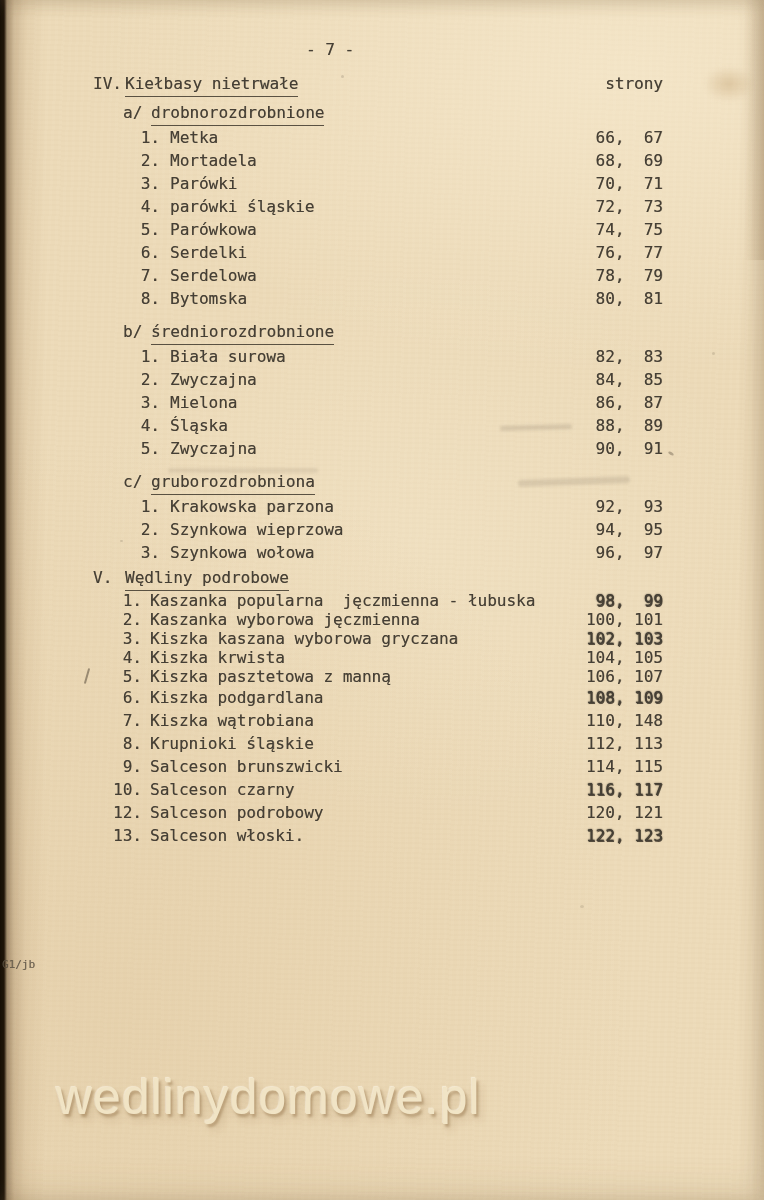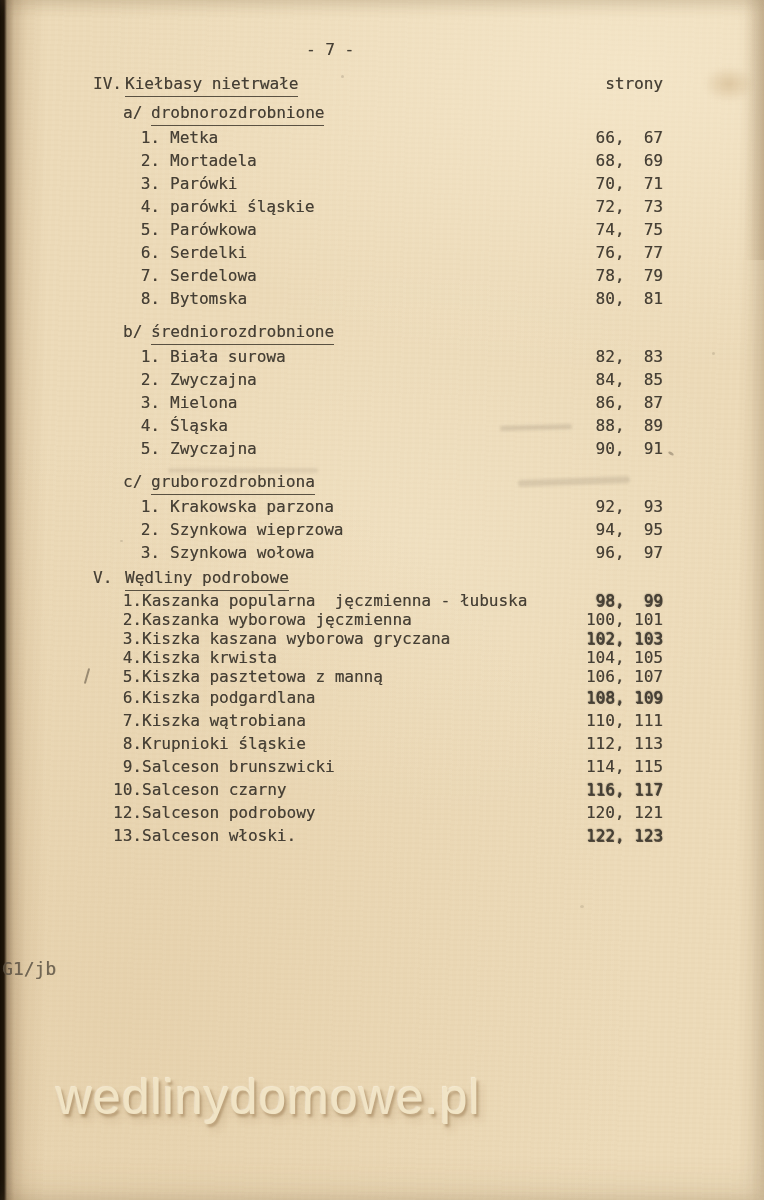--- a/index.html
+++ b/index.html
@@ -47,7 +47,7 @@
   .it5  { line-height:23px; }
   .it5.t { line-height:19px; }
   .it5 .num { width:49px; text-align:right; white-space:pre; }
-  .it5 .lbl { margin-left:0; white-space:pre; }
+  .it5 .lbl { margin-left:8px; white-space:pre; }
   .pages { margin-left:auto; width:92px; text-align:right; white-space:pre; }
   .pages-head { margin-left:auto; width:92px; text-align:right; }
   .heavy { text-shadow:0 0 1.6px rgba(55,48,38,0.95), 0.6px 0.6px 0 rgba(55,48,38,0.8); }

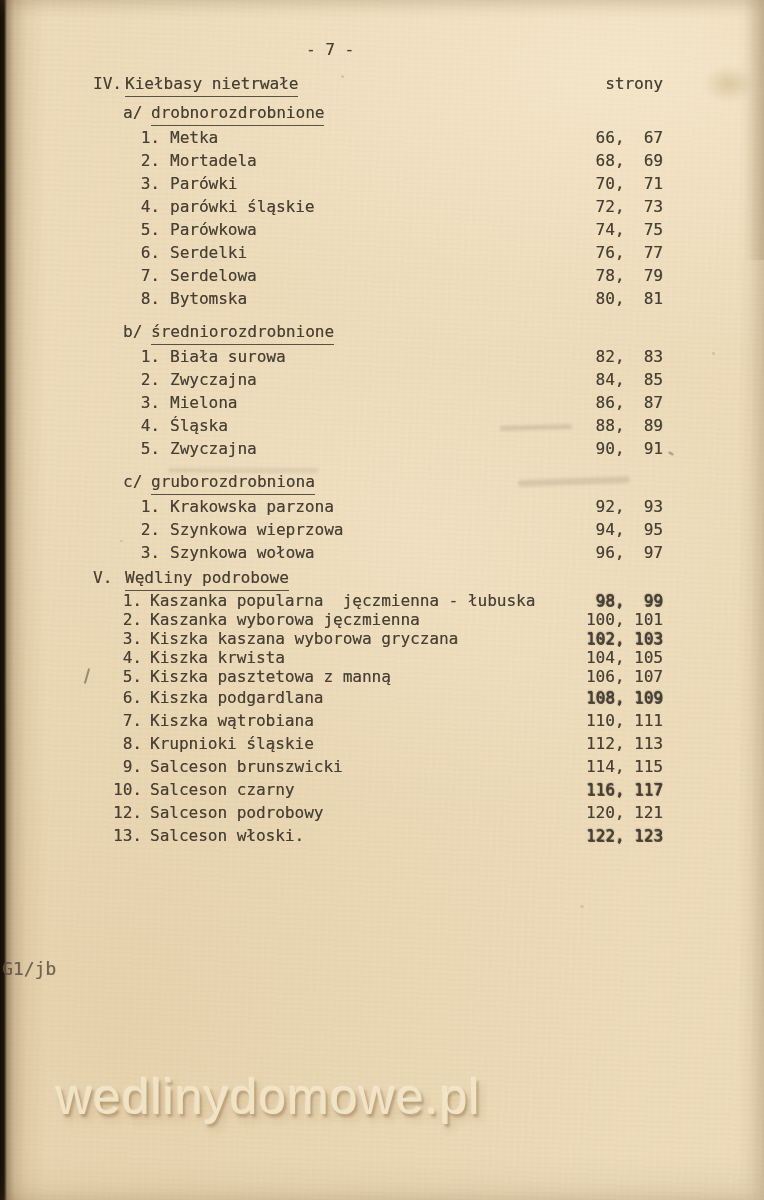--- a/index.html
+++ b/index.html
@@ -243,7 +243,7 @@
     <div class="row it5">
         <span class="num">7.</span>
         <span class="lbl">Kiszka wątrobiana</span>
-        <span class="pages">110, 111</span>
+        <span class="pages">110, 148</span>
       </div>
     <div class="row it5">
         <span class="num">8.</span>

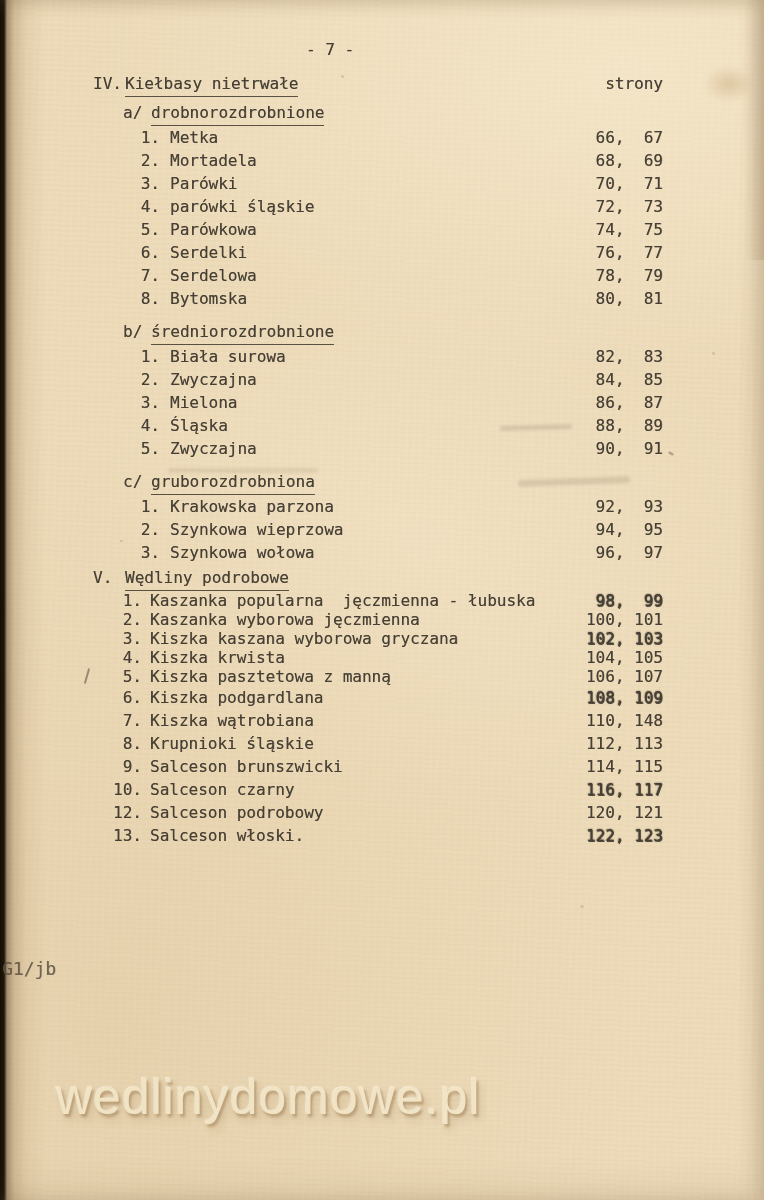--- a/index.html
+++ b/index.html
@@ -54,7 +54,7 @@
   .mt4  { margin-top:4px; }
   .mt10 { margin-top:10px; }
   .mt2  { margin-top:2px; }
-  .typist { position:absolute; top:958px; left:2px; font-size:18px; color:#5d5446; opacity:0.85; }
+  .typist { position:absolute; top:958px; left:2px; font-size:11px; color:#5d5446; opacity:0.85; }
   .watermark {
     position:absolute; top:1072px; left:56px; width:700px;
     font-family:"Liberation Sans","DejaVu Sans",sans-serif;

